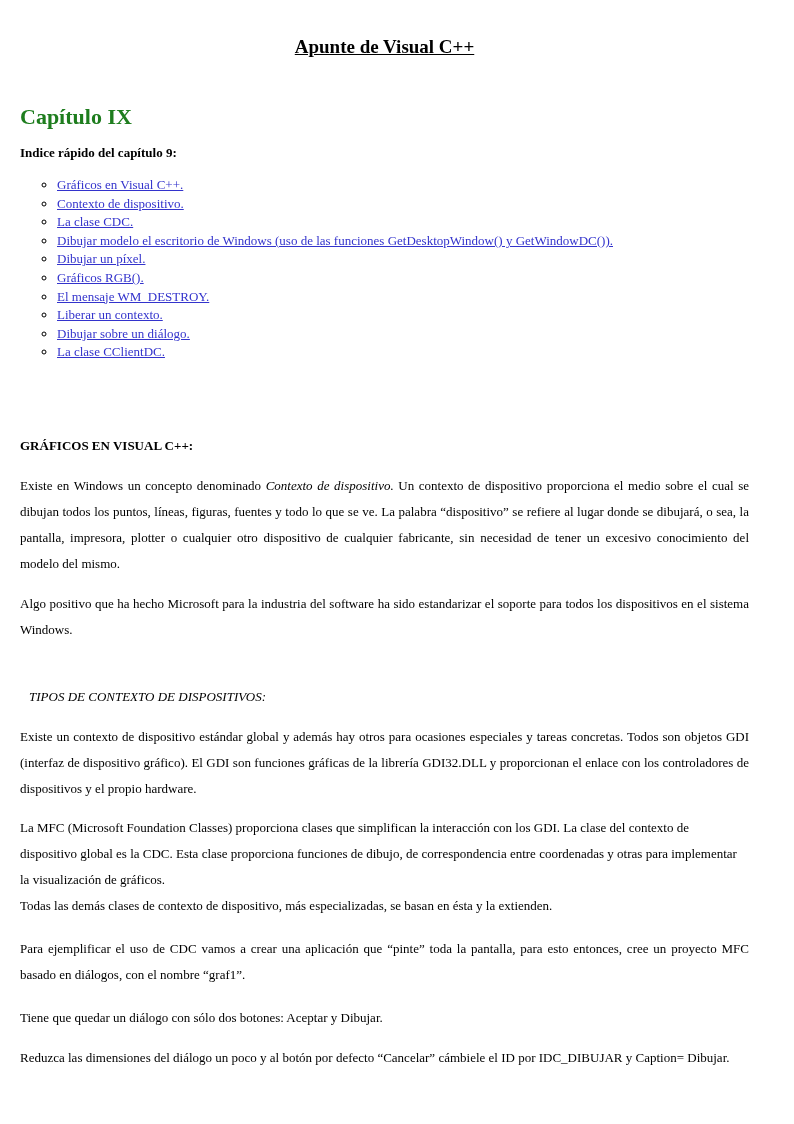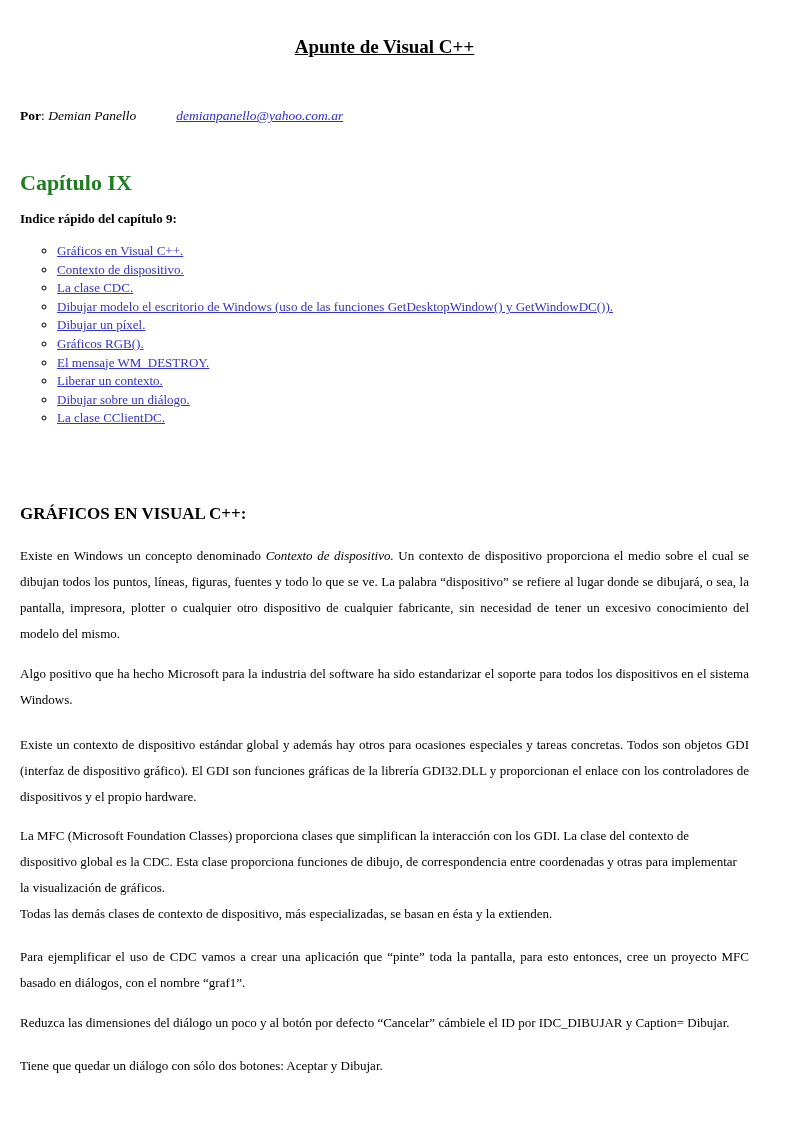--- a/index.html
+++ b/index.html
@@ -93,9 +93,6 @@
 
   <h1 class="doc-title">Apunte de Visual C++</h1>
 
-  <div class="author-line">
-    <span class="author-label">Por</span><span>: </span><span class="author-name">Demian Panello</span><a class="author-email">demianpanello@yahoo.com.ar</a>
-  </div>
 
   <h2 class="chapter-heading">Capítulo IX</h2>
 

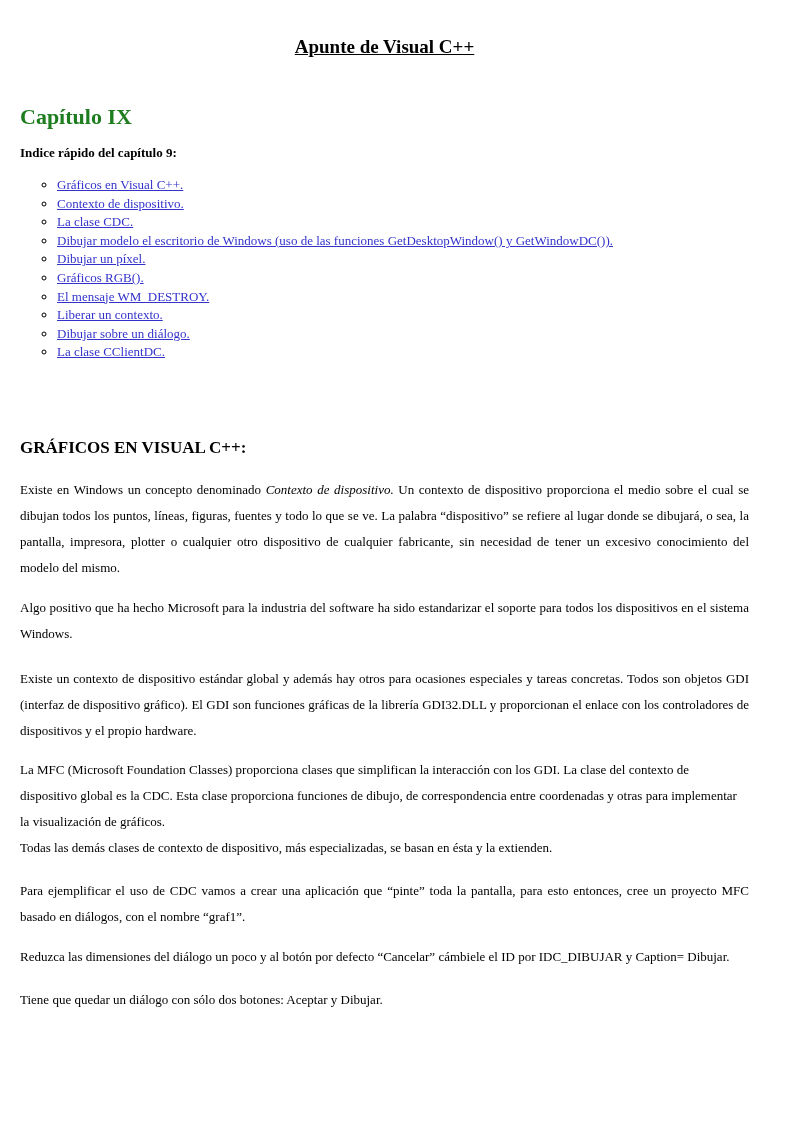--- a/index.html
+++ b/index.html
@@ -70,7 +70,7 @@
     cursor: pointer;
   }
   .section-heading {
-    font-size: 17px;
+    font-size: 13px;
     font-weight: bold;
   }
   .subsection-heading {

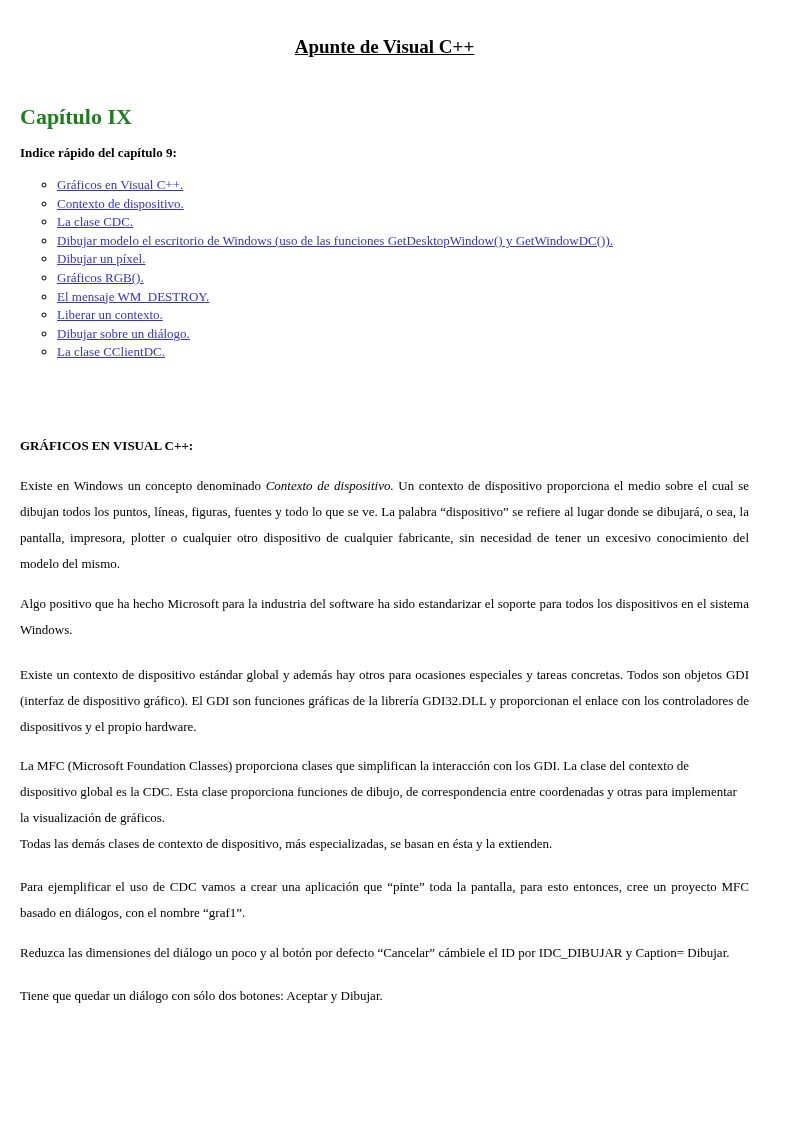--- a/index.html
+++ b/index.html
@@ -117,6 +117,7 @@
 
   <p class="body justify" style="margin-top:14px;">Algo positivo que ha hecho Microsoft para la industria del software ha sido estandarizar el soporte para todos los dispositivos en el sistema Windows.</p>
 
+  <div class="subsection-heading" style="margin-top:46px;">TIPOS DE CONTEXTO DE DISPOSITIVOS:</div>
 
   <p class="body justify" style="margin-top:19px;">Existe un contexto de  dispositivo estándar global y además hay otros para ocasiones especiales y tareas concretas. Todos son objetos GDI (interfaz de dispositivo gráfico). El GDI son funciones gráficas de la librería GDI32.DLL y proporcionan el enlace con los controladores de dispositivos y el propio hardware.</p>
 

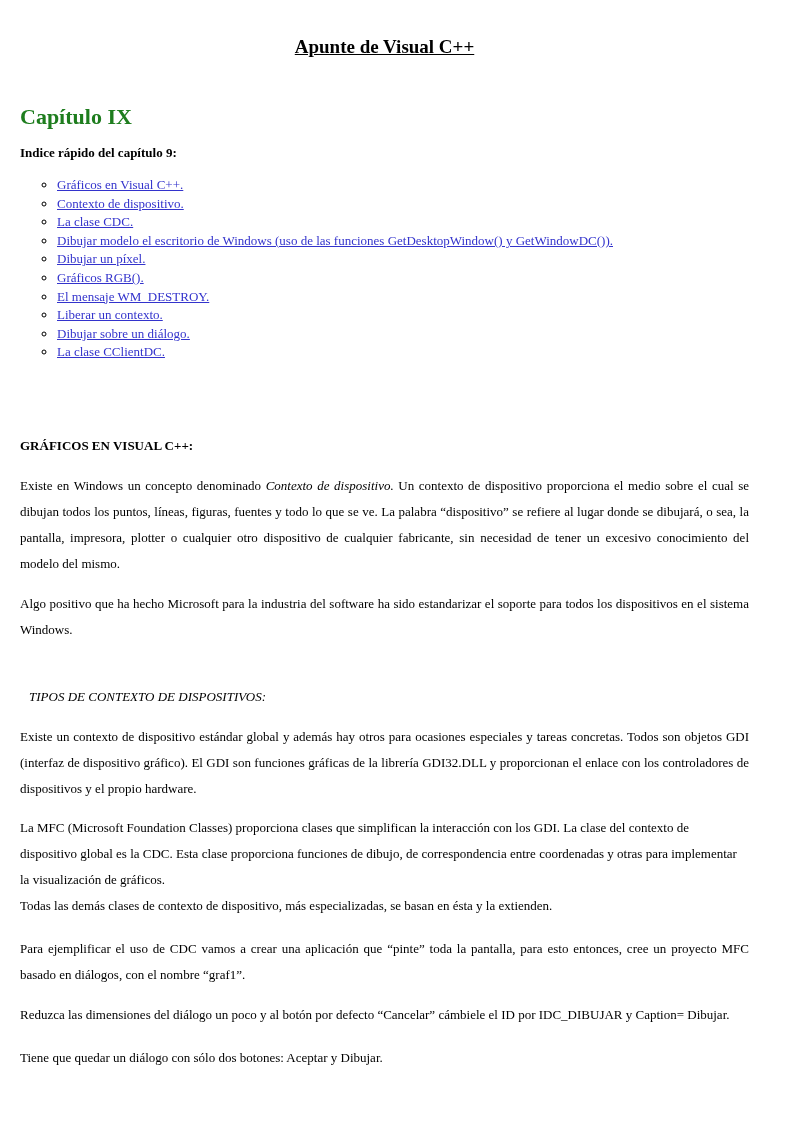--- a/index.html
+++ b/index.html
@@ -128,9 +128,9 @@
 
   <p class="body justify" style="margin-top:17px;">Para ejemplificar el uso de CDC vamos a crear una aplicación que “pinte” toda la pantalla, para esto entonces, cree un proyecto MFC basado en diálogos,  con el nombre “graf1”.</p>
 
+  <p class="body" style="margin-top:17px;">Tiene que quedar un diálogo con sólo dos botones: Aceptar y Dibujar.</p>
+
   <p class="body justify" style="margin-top:14px;">Reduzca las dimensiones del diálogo un poco y al botón por defecto “Cancelar” cámbiele el ID por IDC_DIBUJAR y Caption= Dibujar.</p>
-
-  <p class="body" style="margin-top:17px;">Tiene que quedar un diálogo con sólo dos botones: Aceptar y Dibujar.</p>
 
 
 </div>

